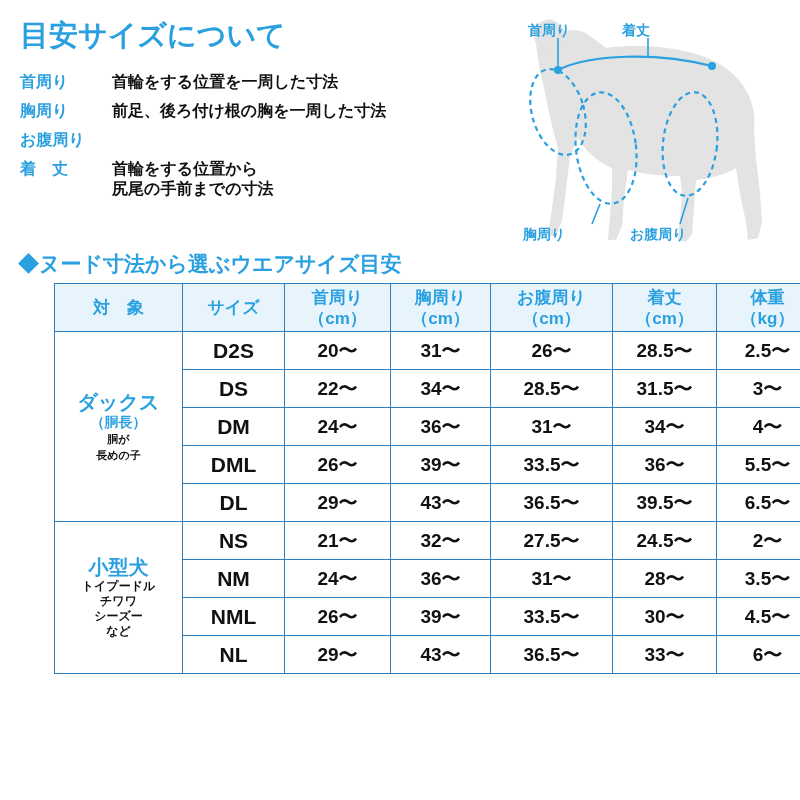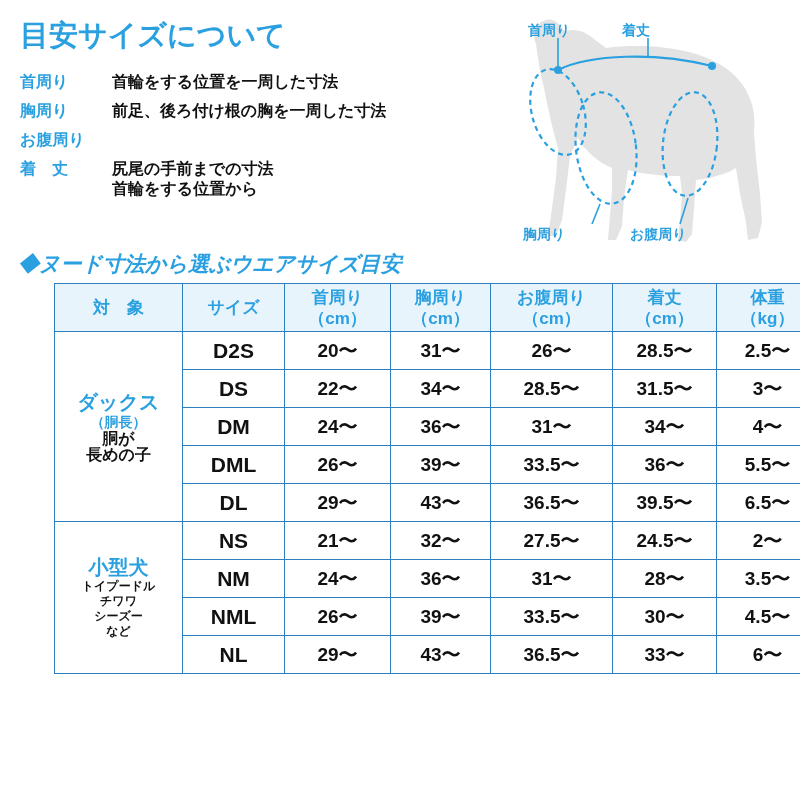--- a/index.html
+++ b/index.html
@@ -204,8 +204,8 @@
     <div class="legend-row">
       <div class="legend-term">着　丈</div>
       <div class="legend-def">
+        <span class="l2">首輪をする位置から</span>
         <span class="l2">尻尾の手前までの寸法</span>
-        <span class="l2">首輪をする位置から</span>
       </div>
     </div>
   </div>

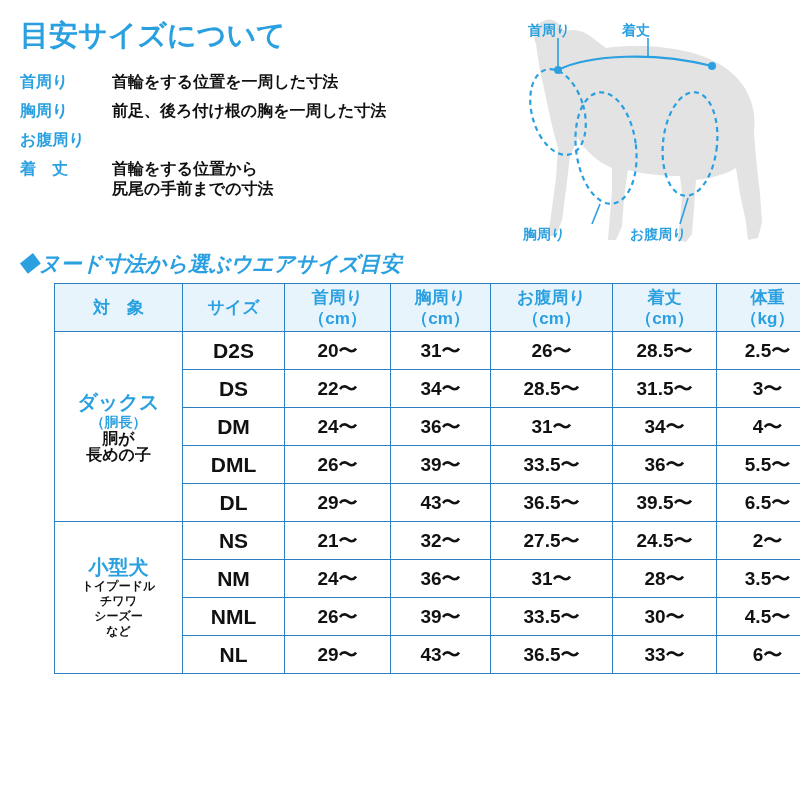--- a/index.html
+++ b/index.html
@@ -82,7 +82,6 @@
     font-weight: bold;
     color: #2aa0e0;
     white-space: nowrap;
-    font-style: italic;
   }
 
   

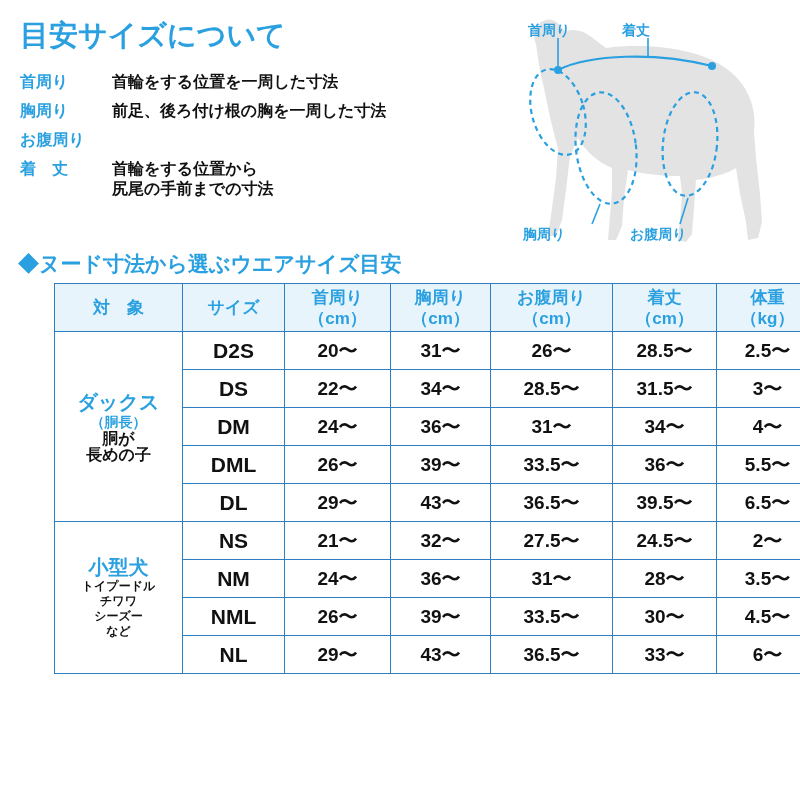--- a/index.html
+++ b/index.html
@@ -149,7 +149,7 @@
   }
   .group-note {
     color: #111111;
-    font-size: 16px;
+    font-size: 11px;
     font-weight: bold;
     line-height: 16px;
     display: block;

